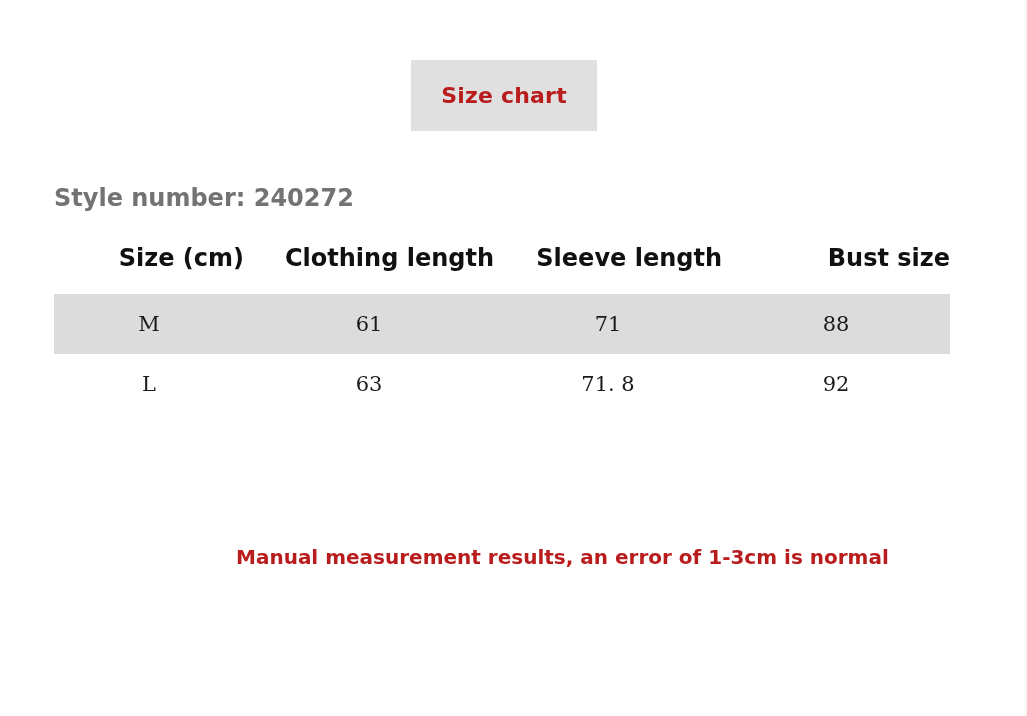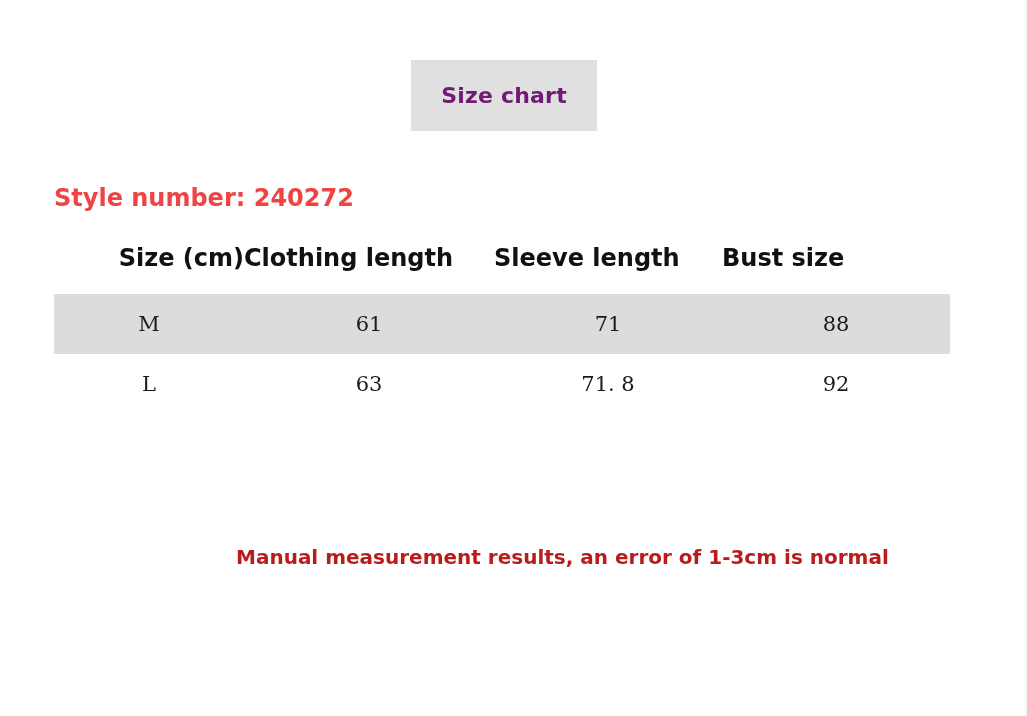--- a/index.html
+++ b/index.html
@@ -38,7 +38,7 @@
     font-family: "DejaVu Sans", sans-serif;
     font-weight: bold;
     font-size: 22px;
-    color: #701a75;
+    color: #b91c1c;
     letter-spacing: 0.2px;
   }
 

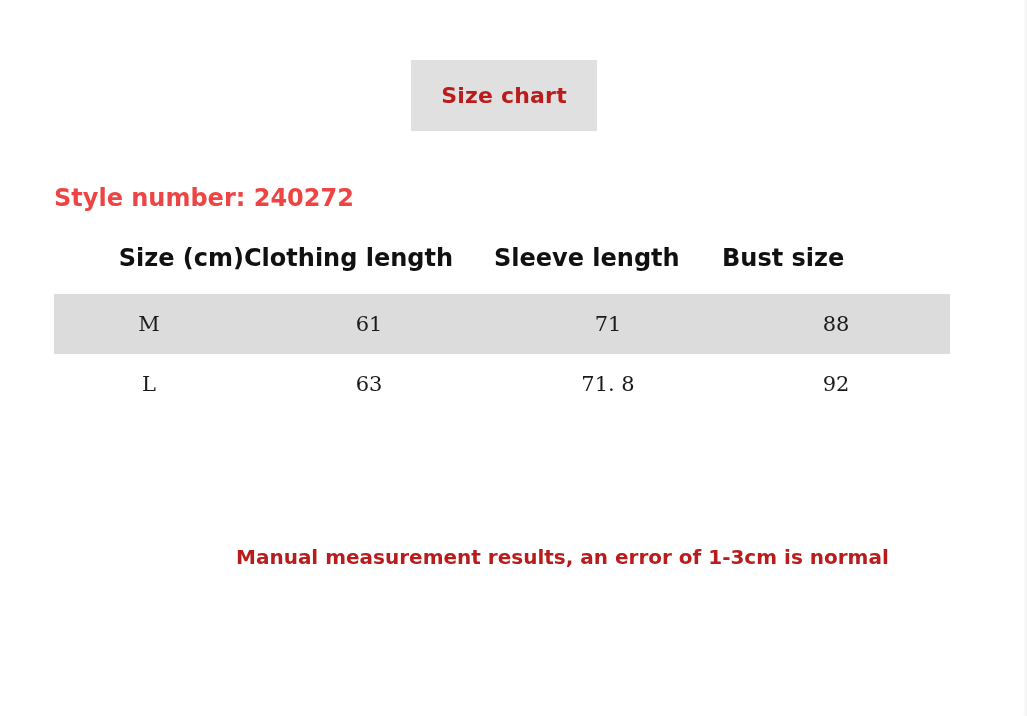--- a/index.html
+++ b/index.html
@@ -50,7 +50,7 @@
     font-family: "DejaVu Sans", sans-serif;
     font-weight: bold;
     font-size: 24px;
-    color: #ef4444;
+    color: #737373;
     white-space: nowrap;
   }
 

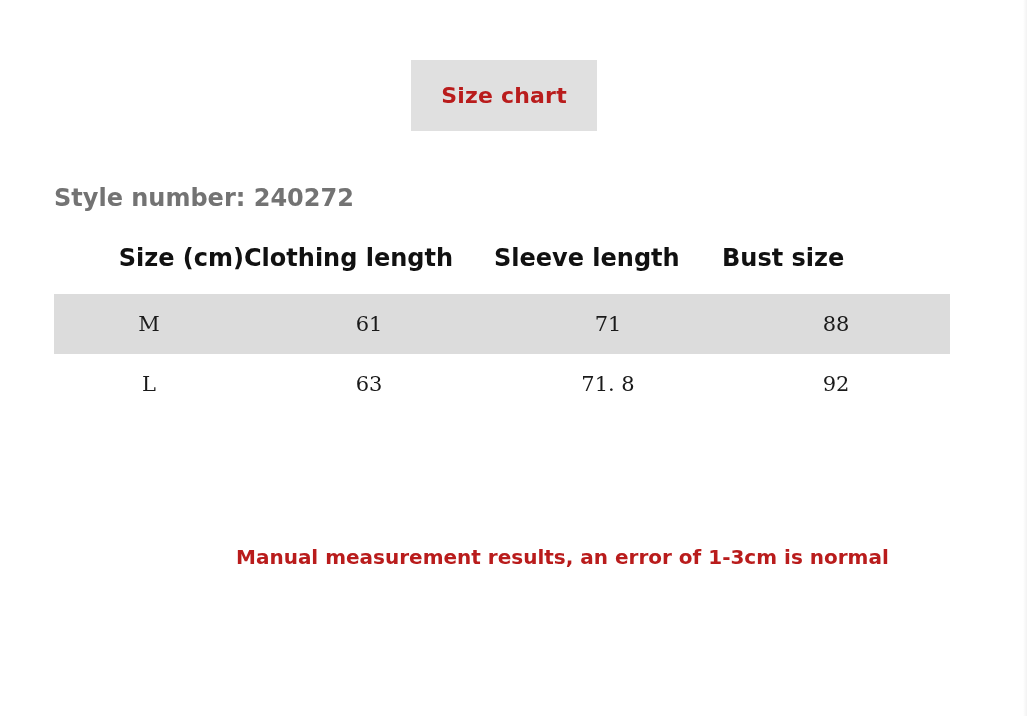--- a/index.html
+++ b/index.html
@@ -74,7 +74,7 @@
     font-size: 24px;
     color: #111111;
     padding: 0 0 22px 0;
-    text-align: left;
+    text-align: right;
     white-space: nowrap;
   }
   .size-table thead th.col-first {

